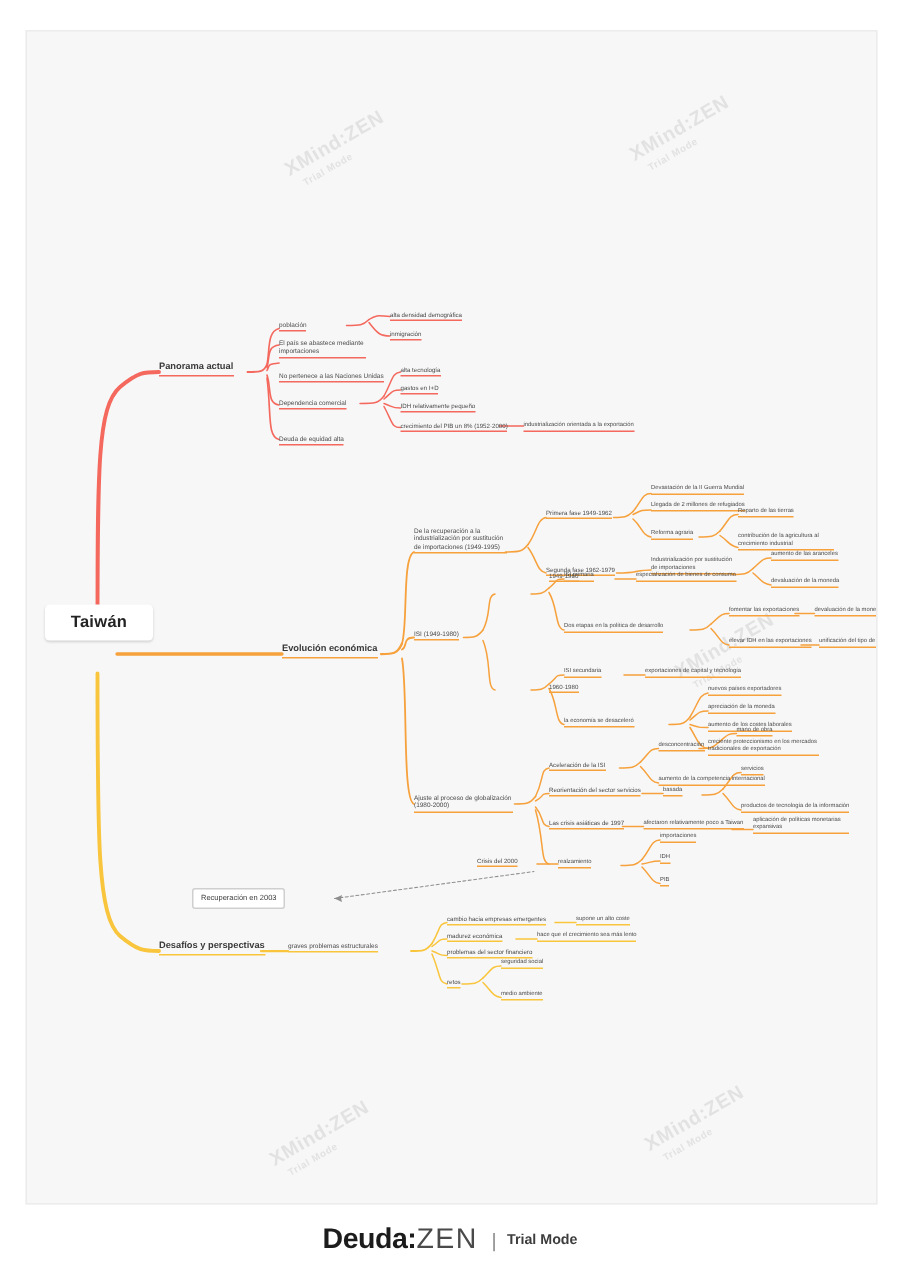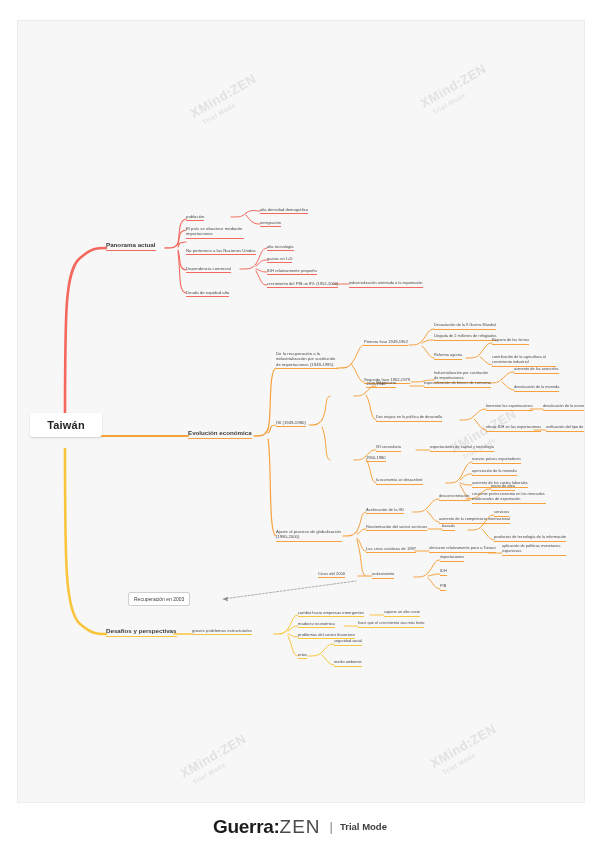--- a/index.html
+++ b/index.html
@@ -246,7 +246,7 @@
       </g>
     </svg>
 
-    <div id="root" style="left:12px;top:392px;width:72px;height:24px;">
+    <div id="root" style="left:12px;top:382px;width:72px;height:24px;">
       <span class="t">Taiwán</span>
     </div>
 

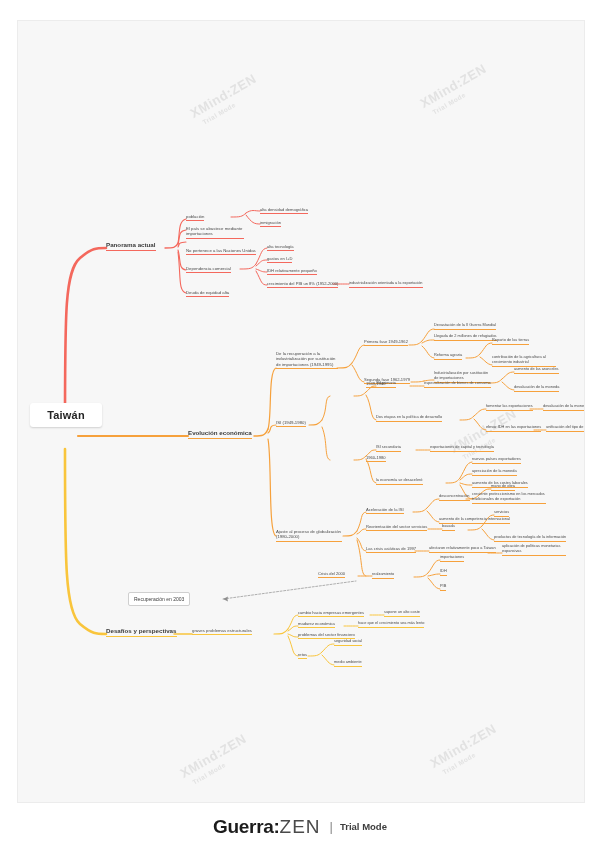--- a/index.html
+++ b/index.html
@@ -488,7 +488,7 @@
   </div>
 
   <div id="footer">
-    <span class="brandA">Guerra</span>
+    <span class="brandA">Deuda</span>
     <span class="brandA">:</span>
     <span class="brandB">ZEN</span>
     <span class="sep">|</span>

